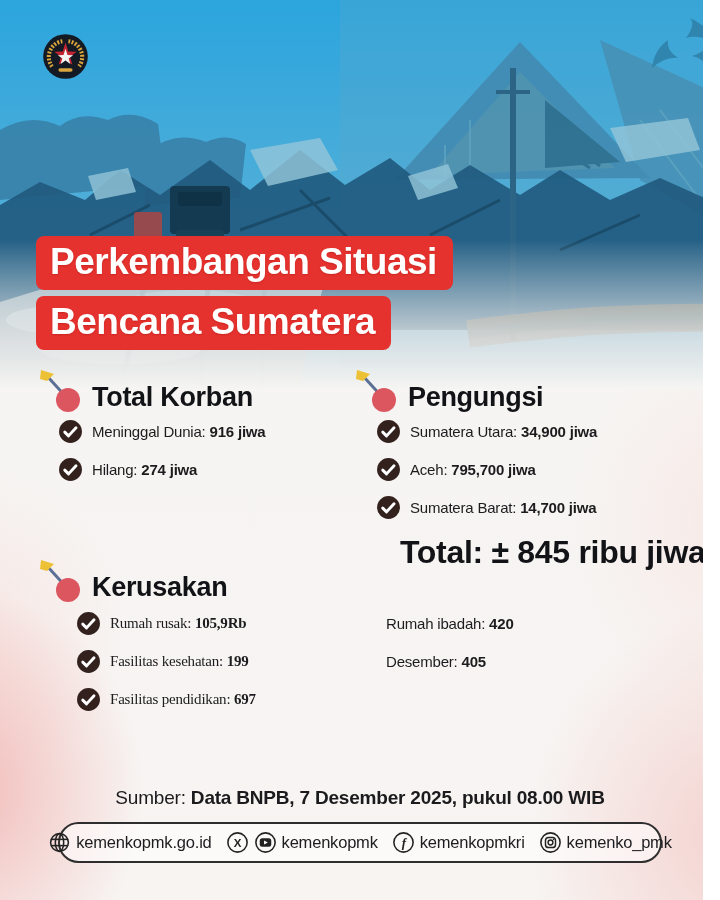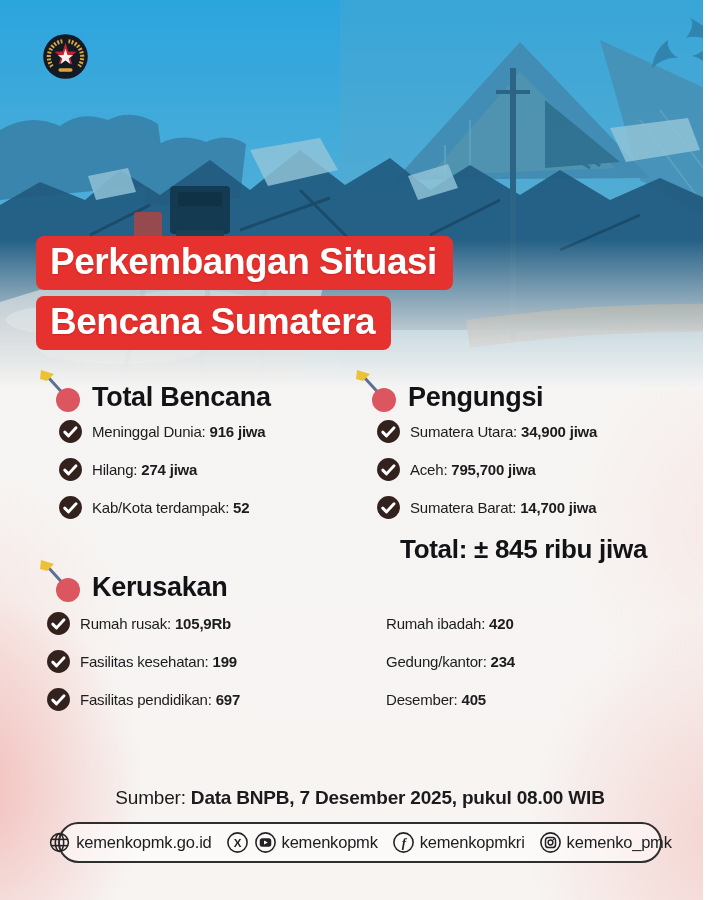--- a/index.html
+++ b/index.html
@@ -195,7 +195,7 @@
       <polygon points="1,0 14,4 7,11 0,9" fill="#edc135"></polygon>
       <circle cx="28" cy="30" r="12" fill="#dc5660"></circle>
     </svg>
-    <span class="heading-text">Total Bencana</span>
+    <span class="heading-text">Total Korban</span>
   </div>
   <div class="col" style="left:58px; top:419px;">
     <div class="item">

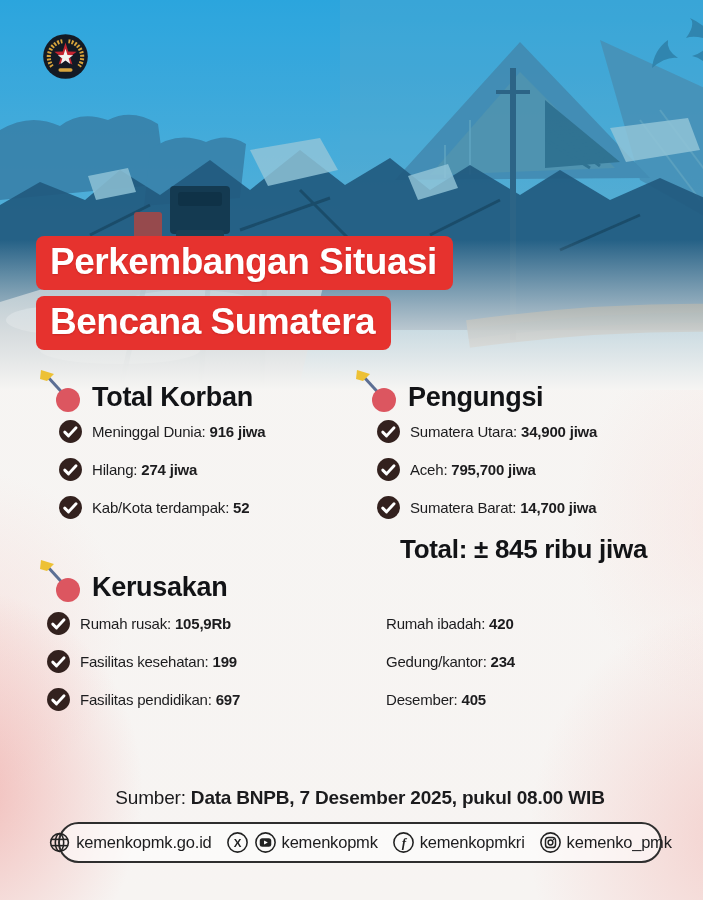--- a/index.html
+++ b/index.html
@@ -216,15 +216,6 @@
         </span>
       <span class="item-text"><span class="lbl">Hilang:</span> <span class="val">274 jiwa</span></span>
     </div>
-    <div class="item">
-      <span class="check">
-          <svg viewBox="0 0 24 24">
-            <circle cx="12" cy="12" r="11" fill="#33211e"></circle>
-            <path d="M6.5 12.6l3.6 3.6 7.2-7.8" stroke="#fff" stroke-width="2.8" fill="none" stroke-linecap="round" stroke-linejoin="round"></path>
-          </svg>
-        </span>
-      <span class="item-text"><span class="lbl">Kab/Kota terdampak:</span> <span class="val">52</span></span>
-    </div>
   </div>
 
   <div class="section-heading" style="left:356px; top:370px;">

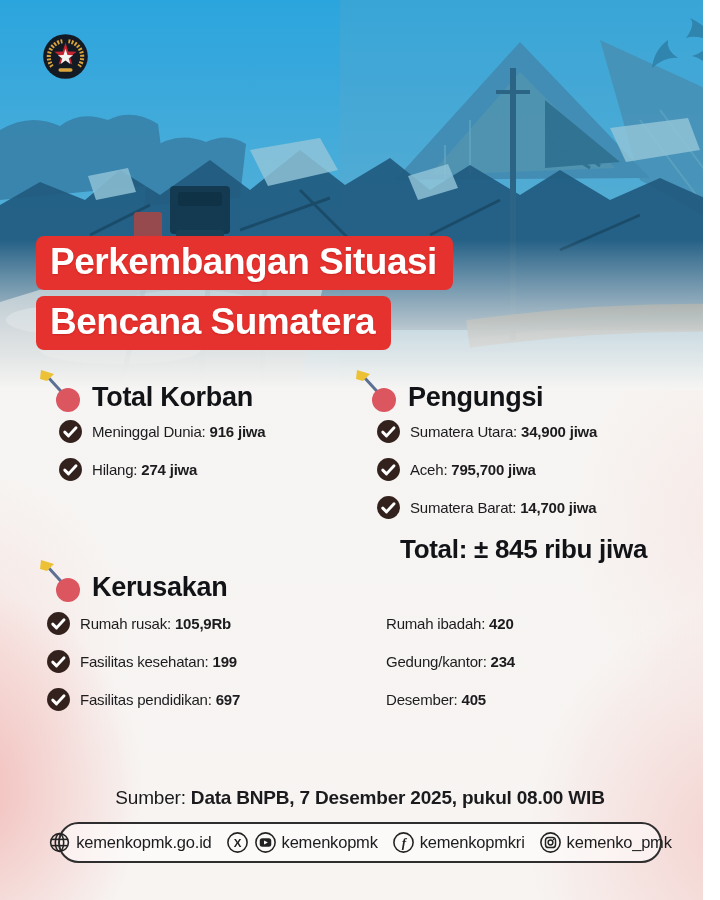--- a/index.html
+++ b/index.html
@@ -52,7 +52,7 @@
 
   .total-line {
     position:absolute; top:534px; left:400px;
-    font-size:26px; font-weight:700; color:#121316; letter-spacing:-.3px;
+    font-size:32px; font-weight:700; color:#121316; letter-spacing:-.3px;
     white-space:nowrap;
   }
 

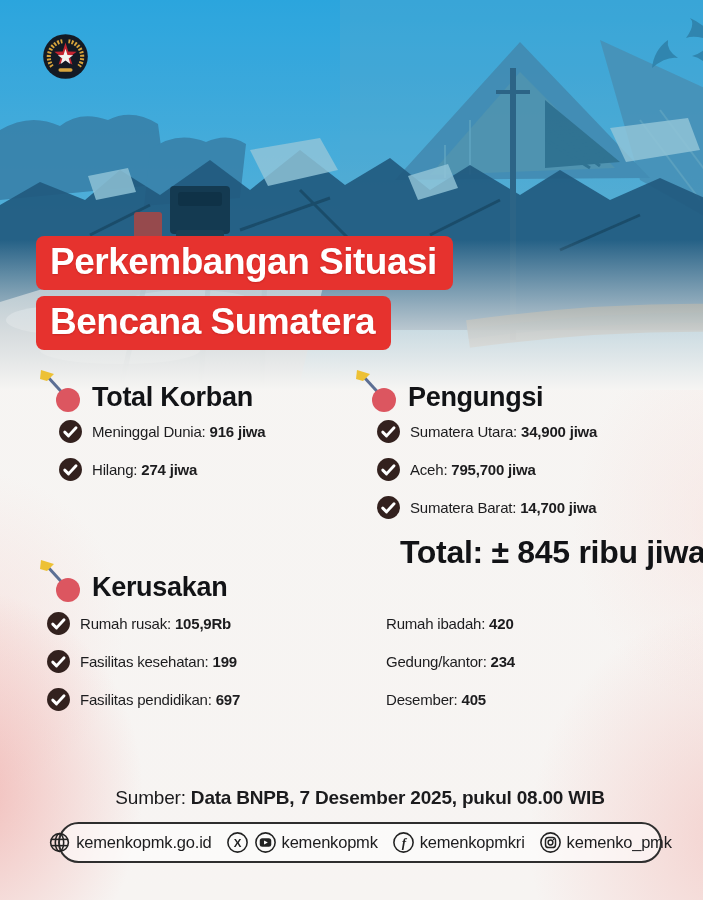--- a/index.html
+++ b/index.html
@@ -267,7 +267,7 @@
     </svg>
     <span class="heading-text">Kerusakan</span>
   </div>
-  <div class="col" style="left:46px; top:611px;">
+  <div class="col" style="left:76px; top:611px;font-family:Liberation Serif, serif;">
     <div class="item">
       <span class="check">
           <svg viewBox="0 0 24 24">

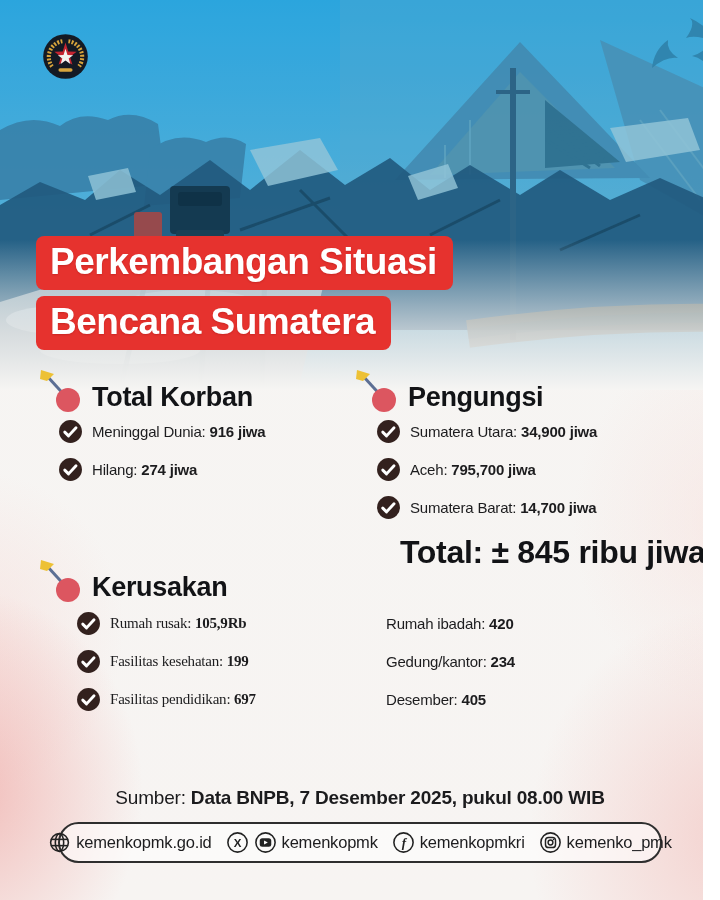--- a/index.html
+++ b/index.html
@@ -301,9 +301,6 @@
       <span class="item-text"><span class="lbl">Rumah ibadah:</span> <span class="val">420</span></span>
     </div>
     <div class="item plain">
-      <span class="item-text"><span class="lbl">Gedung/kantor:</span> <span class="val">234</span></span>
-    </div>
-    <div class="item plain">
       <span class="item-text"><span class="lbl">Desember:</span> <span class="val">405</span></span>
     </div>
   </div>

